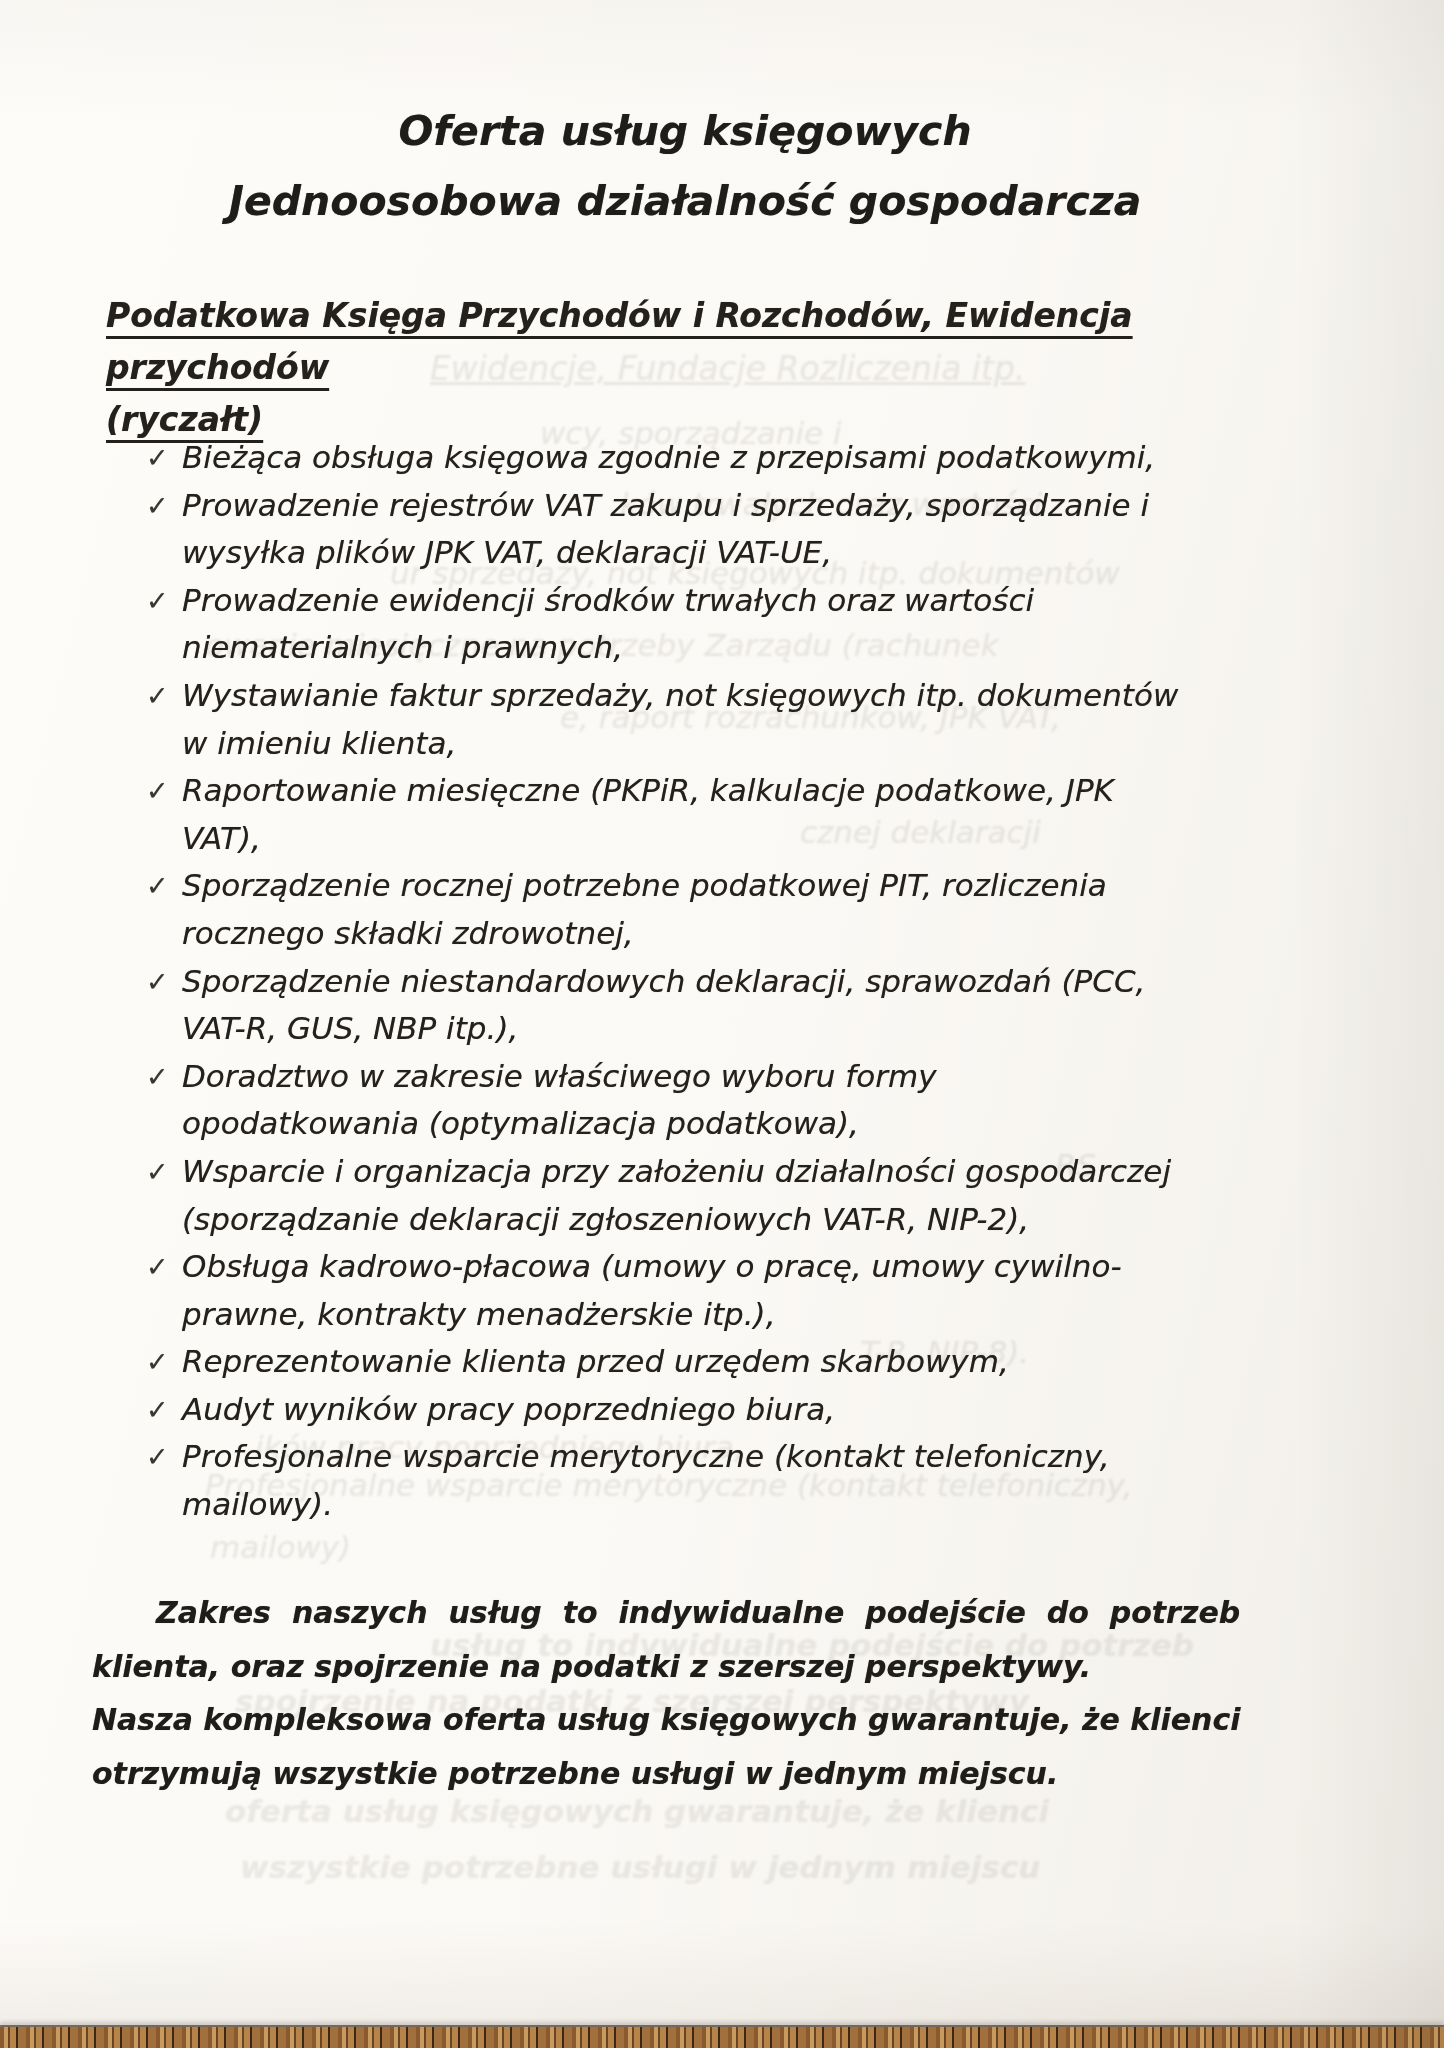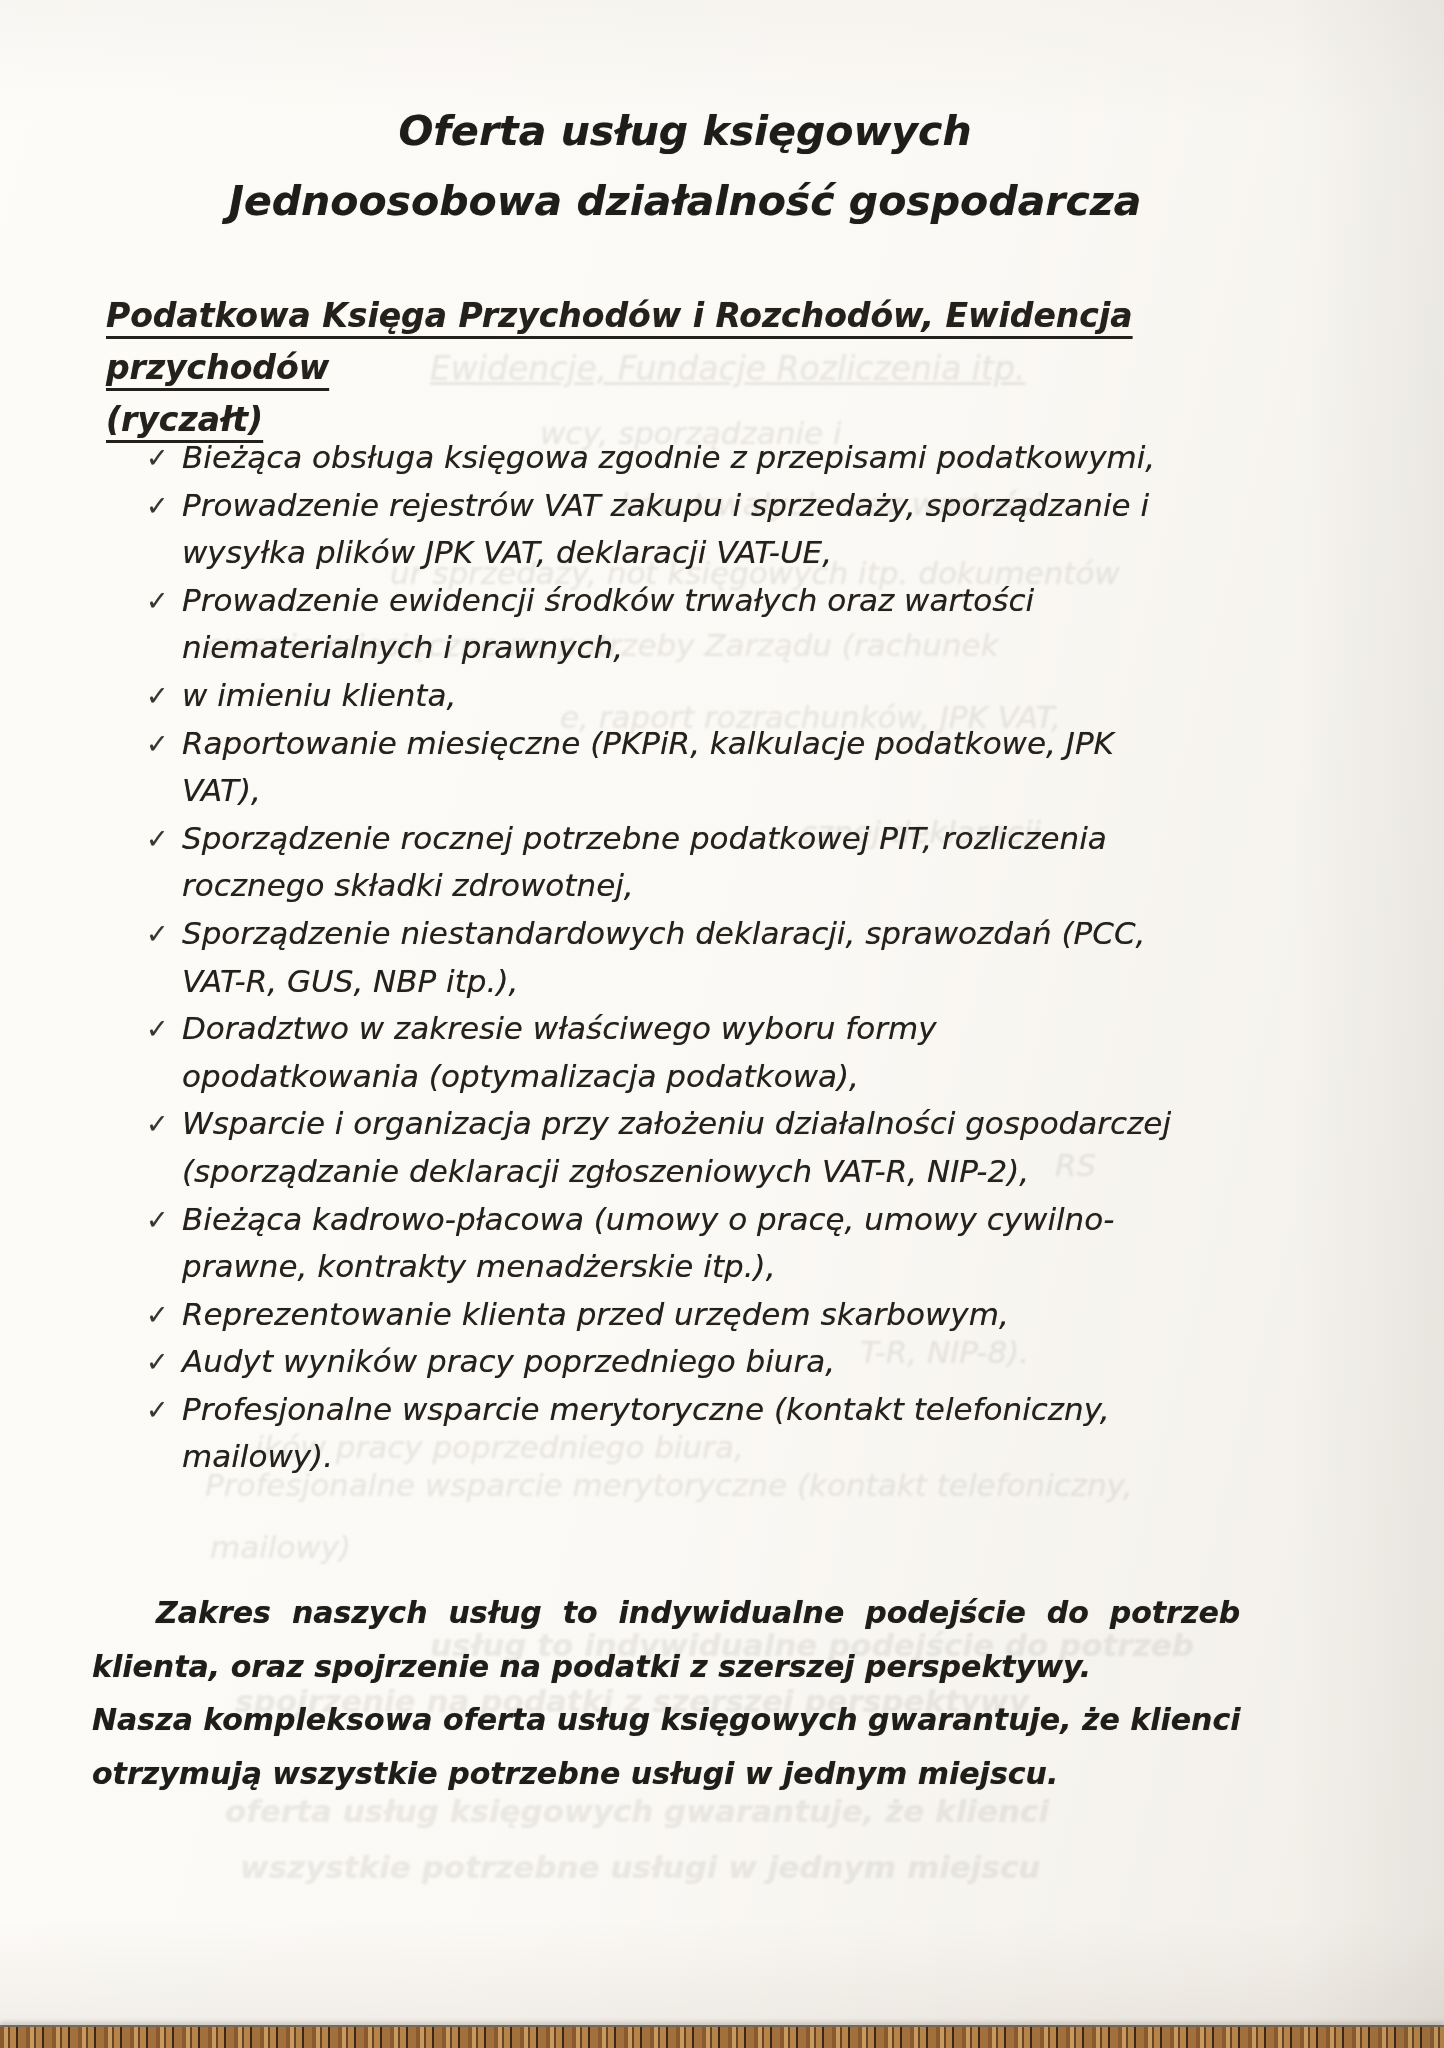--- a/index.html
+++ b/index.html
@@ -116,6 +116,7 @@
     <div class="item">
       <span class="check">✓</span>
       <span class="item-text">
+          <span class="ln">Wystawianie faktur sprzedaży, not księgowych itp. dokumentów</span>
           <span class="ln">w imieniu klienta,</span>
         </span>
     </div>

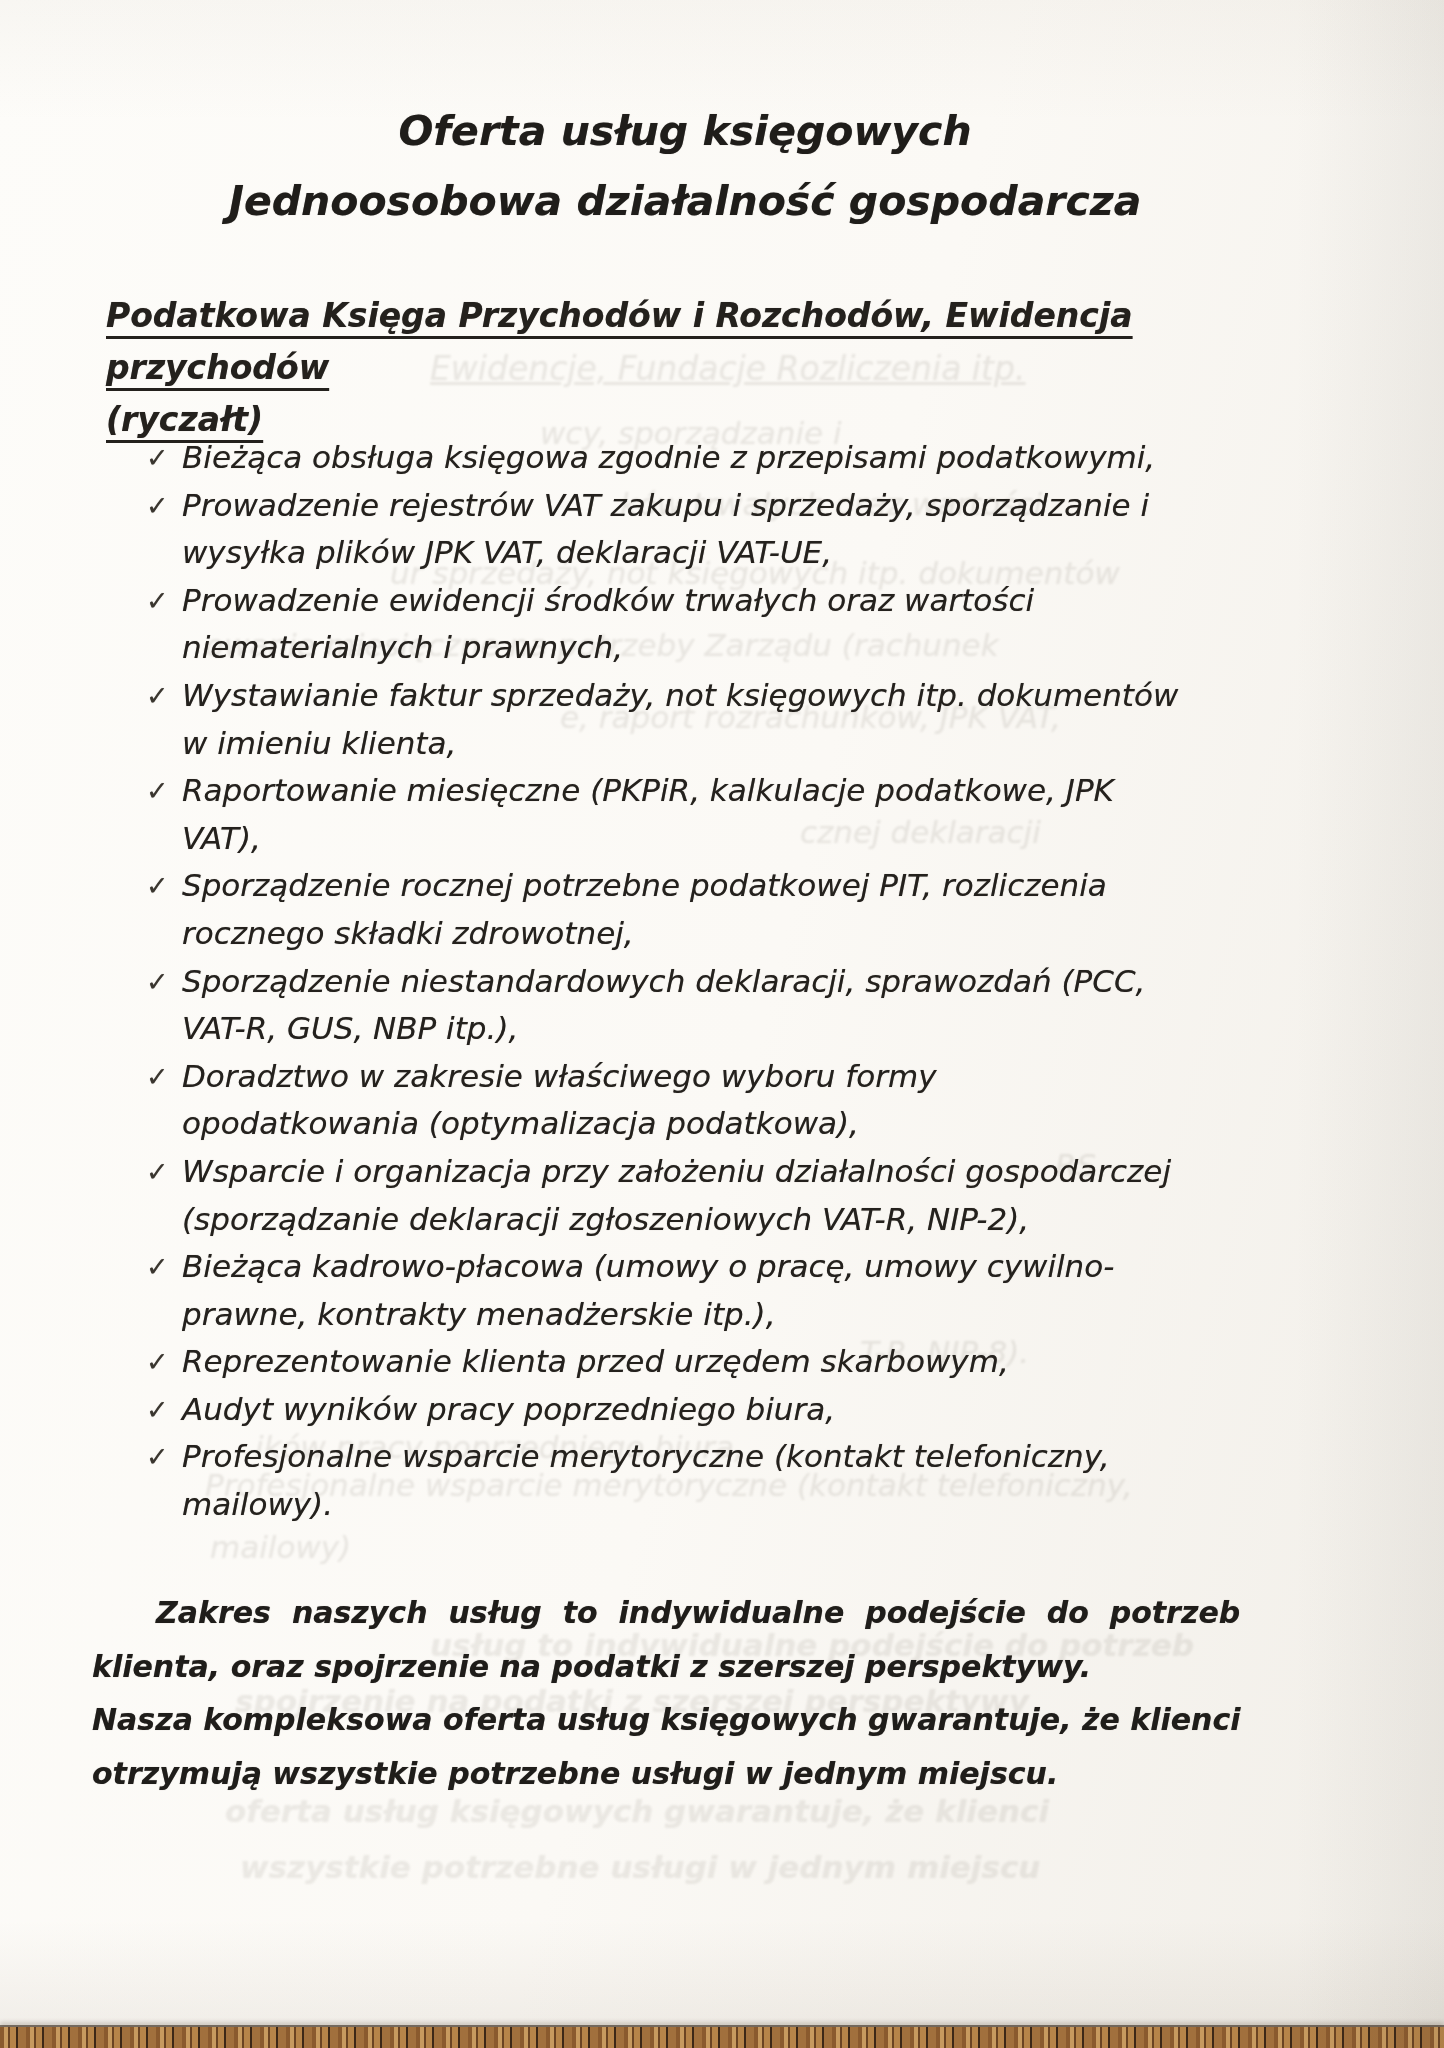--- a/index.html
+++ b/index.html
@@ -158,7 +158,7 @@
     <div class="item">
       <span class="check">✓</span>
       <span class="item-text">
-          <span class="ln">Bieżąca kadrowo-płacowa (umowy o pracę, umowy cywilno-</span>
+          <span class="ln">Obsługa kadrowo-płacowa (umowy o pracę, umowy cywilno-</span>
           <span class="ln">prawne, kontrakty menadżerskie itp.),</span>
         </span>
     </div>

